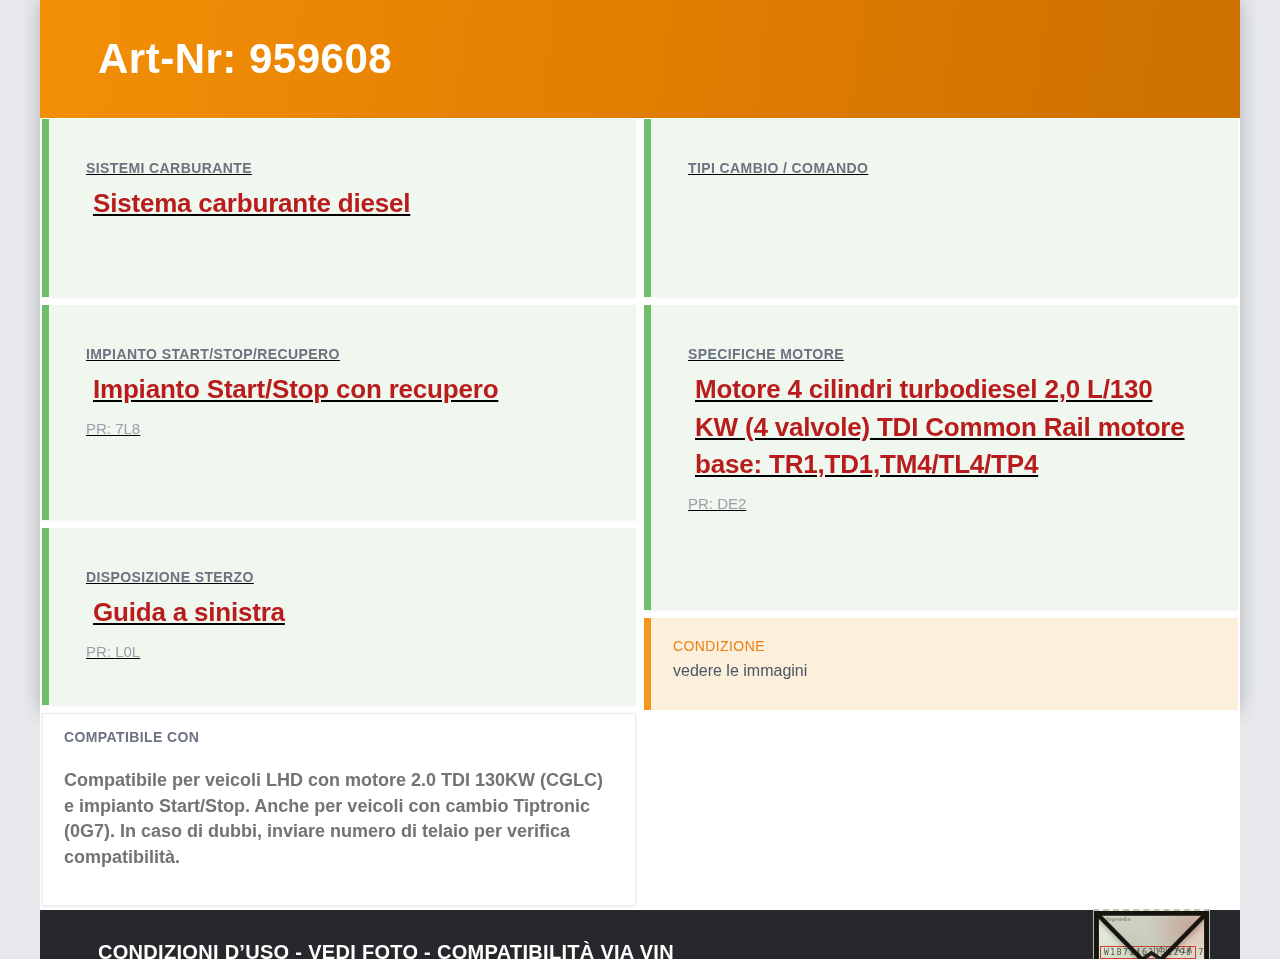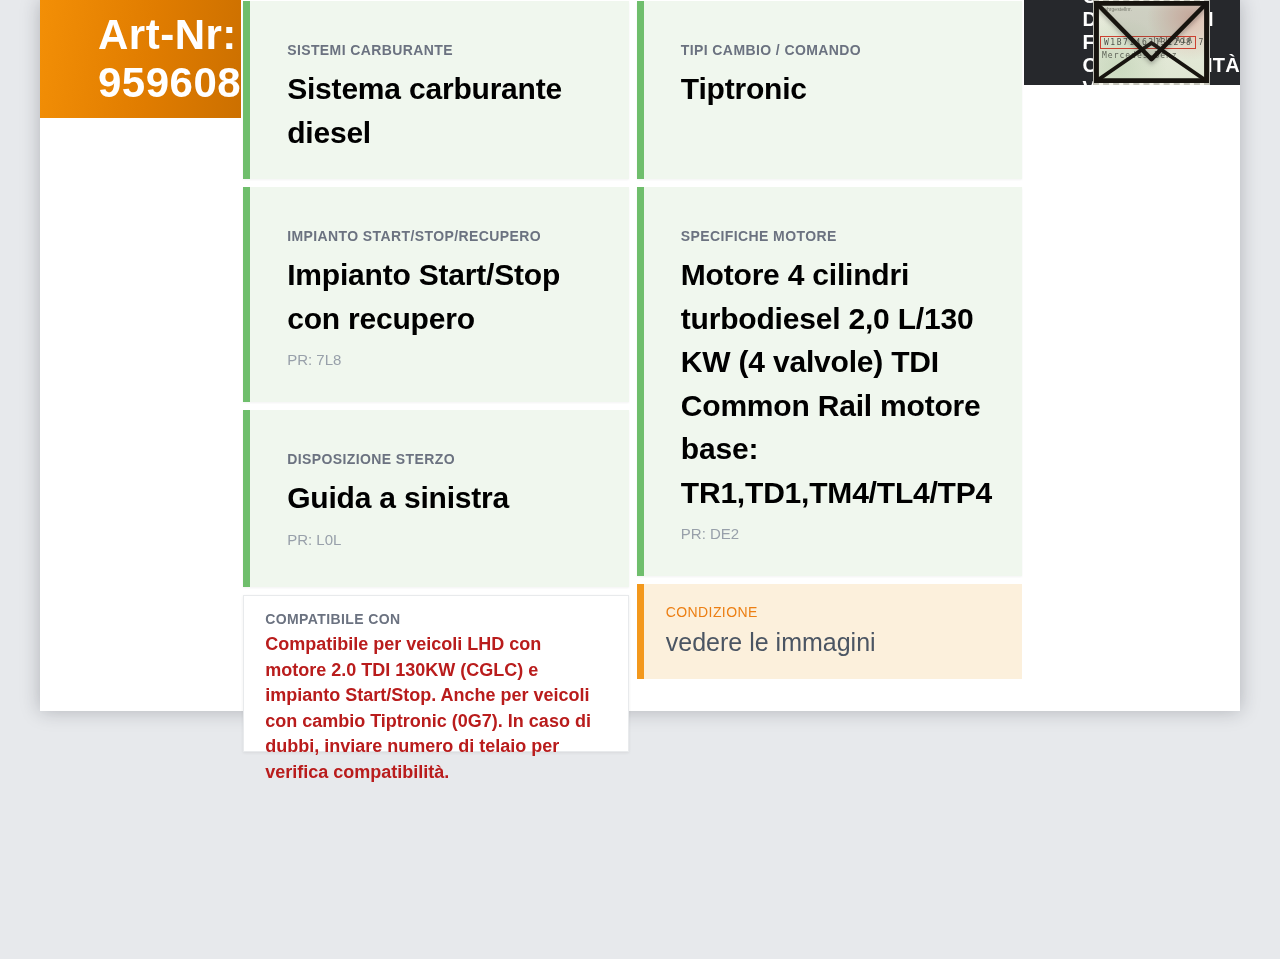--- a/index.html
+++ b/index.html
@@ -12,7 +12,7 @@
   .page {
     width:1200px; height:711px; margin:0 auto;
     background:#ffffff;
-    display:flex; flex-direction:row;
+    display:flex; flex-direction:column;
     box-shadow:0 0 18px rgba(35,40,50,.28);
   }
   

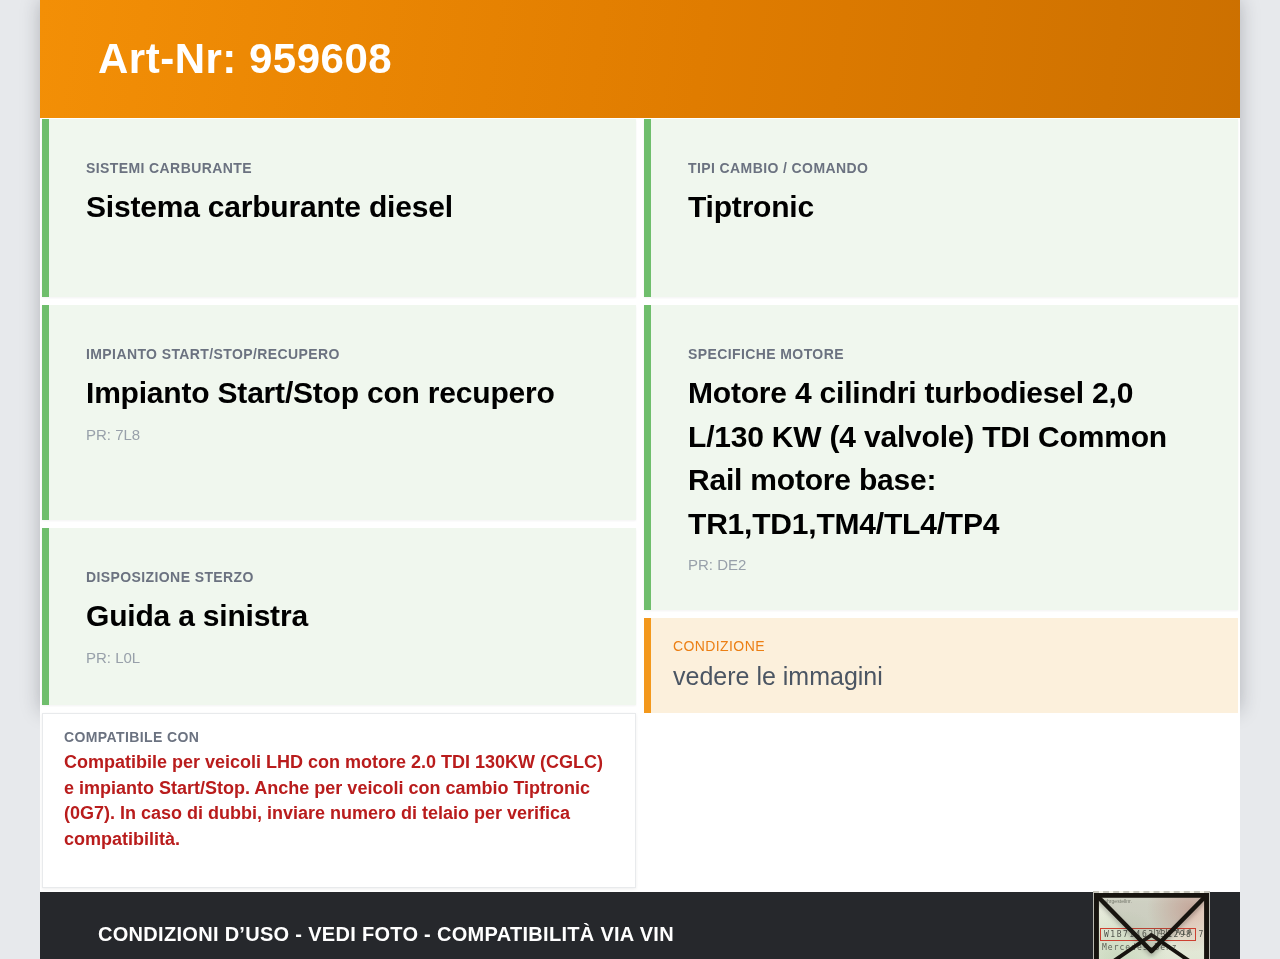--- a/index.html
+++ b/index.html
@@ -38,6 +38,7 @@
     border-left:7px solid #6fbe6c;
     padding:41px 30px 34px 37px;
     box-shadow:0 1px 2px rgba(0,0,0,.05);
+    text-decoration:underline;
   }
   .card-label {
     font-size:14px; font-weight:700; color:#6b7280; letter-spacing:.4px;

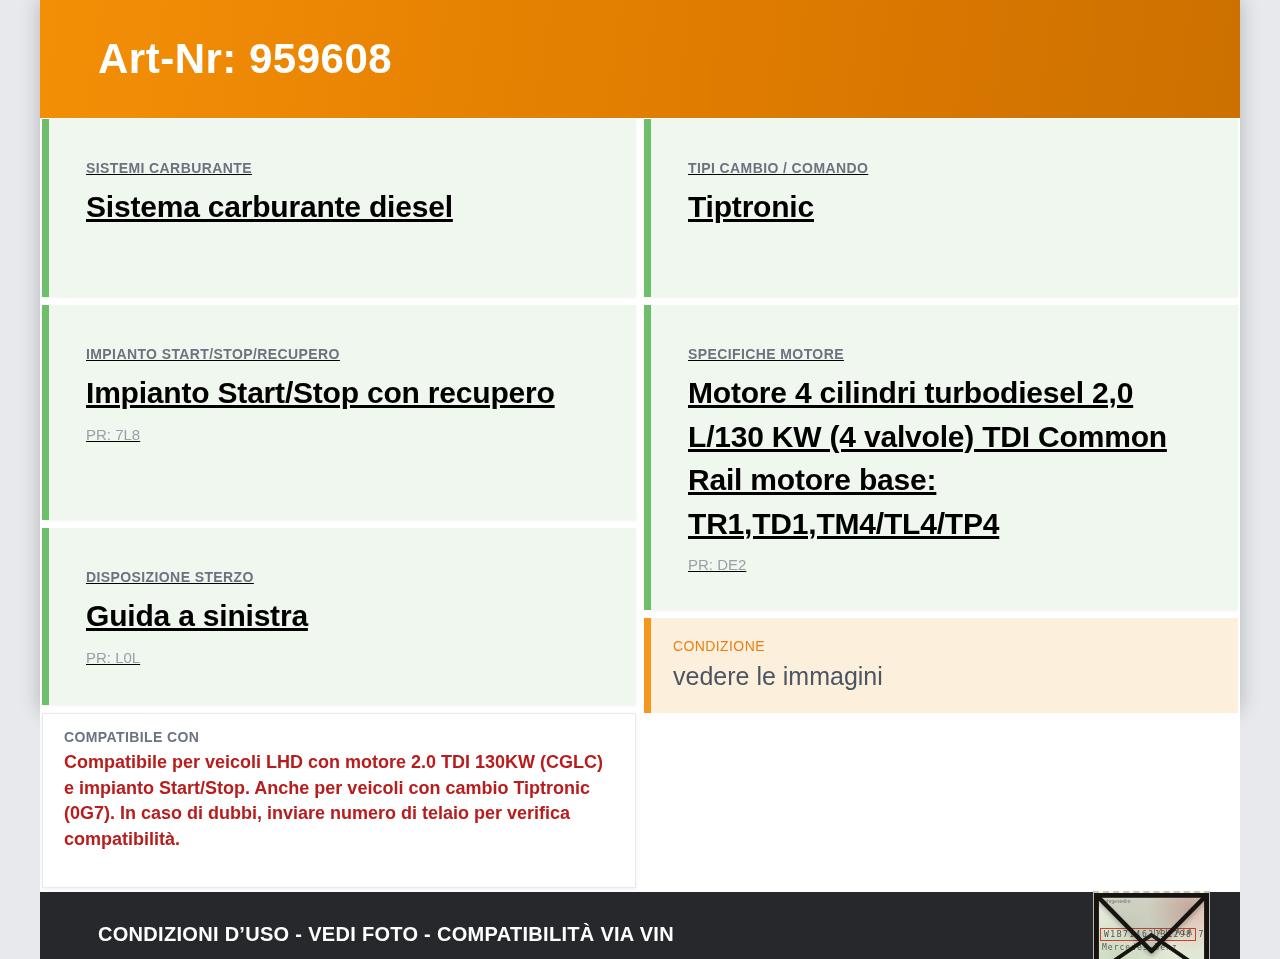--- a/index.html
+++ b/index.html
@@ -44,9 +44,9 @@
     font-size:14px; font-weight:700; color:#6b7280; letter-spacing:.4px;
   }
   .card-heading {
-    font-size:30px; font-weight:700; color:#000000;
+    font-size:26px; font-weight:700; color:#b91c1c;
     line-height:1.45; letter-spacing:-.2px;
-    margin:9px 0 11px; max-width:505px;
+    margin:9px 7px 11px; max-width:505px;
   }
   .card-pr { font-size:15px; color:#98a0aa; }
 

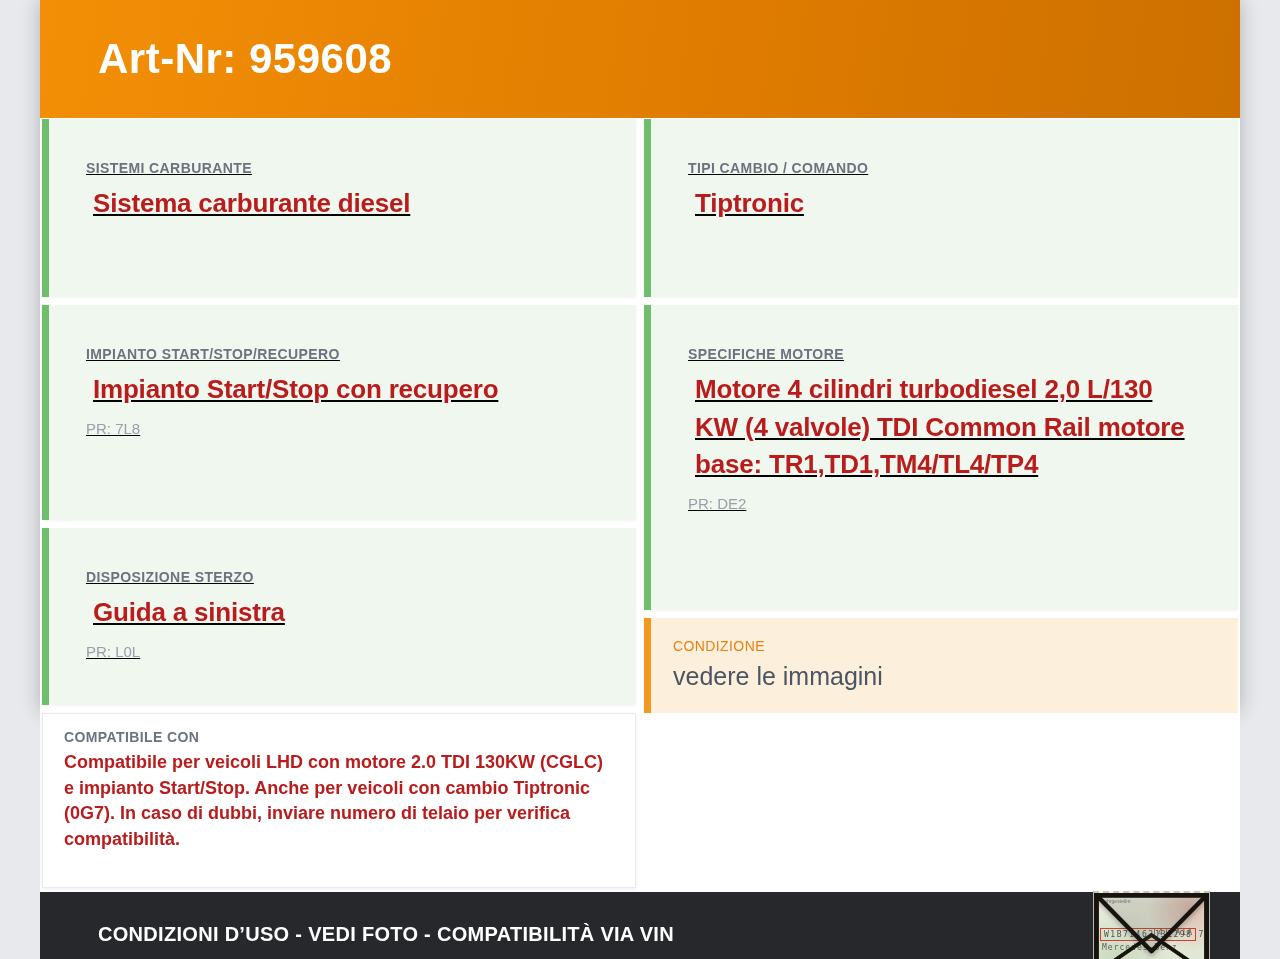--- a/index.html
+++ b/index.html
@@ -170,7 +170,6 @@
     <div class="col">
       <div class="card h178">
         <div class="card-label">TIPI CAMBIO / COMANDO</div>
-        <div class="card-heading">Tiptronic</div>
       </div>
       <div class="card h305">
         <div class="card-label">SPECIFICHE MOTORE</div>

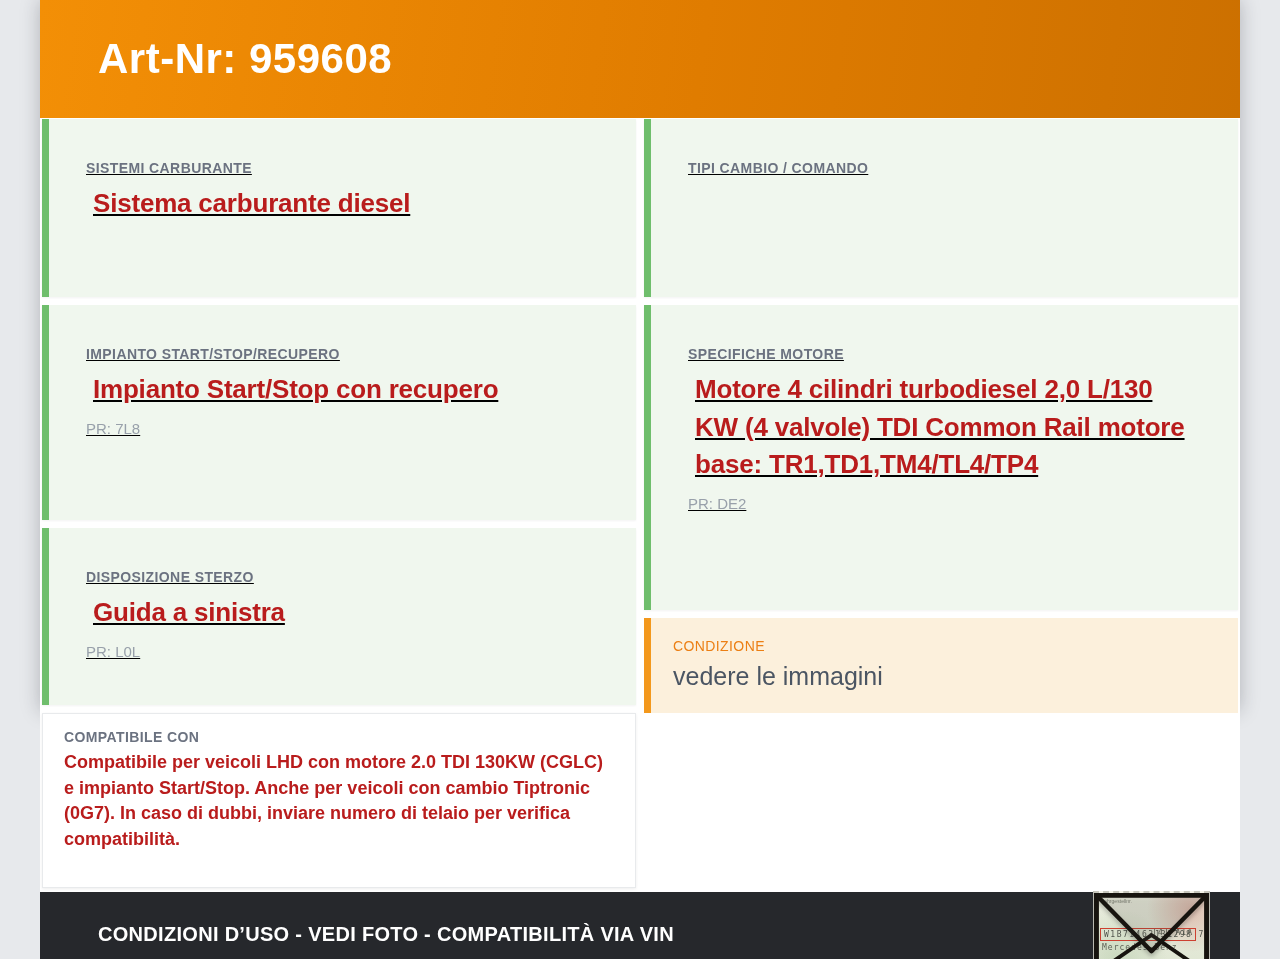--- a/index.html
+++ b/index.html
@@ -62,7 +62,7 @@
     min-height:92px;
   }
   .condition-label { font-size:14px; font-weight:400; color:#ec7f14; letter-spacing:.4px; }
-  .condition-text { font-size:25px; font-weight:500; color:#4b5563; margin-top:8px; }
+  .condition-text { font-size:16px; font-weight:500; color:#4b5563; margin-top:8px; }
 
   .compat-card {
     background:#ffffff;

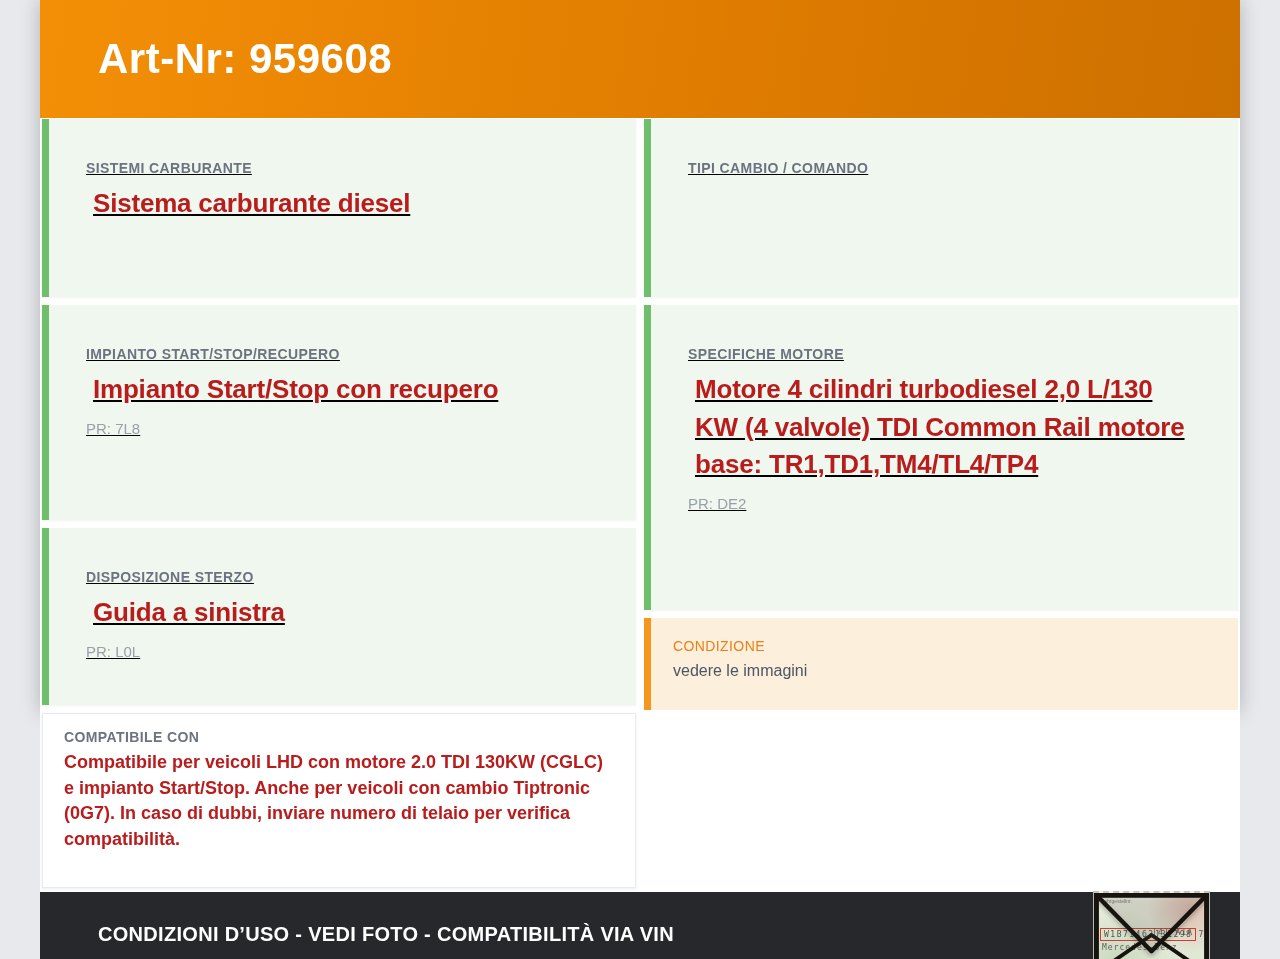--- a/index.html
+++ b/index.html
@@ -73,8 +73,8 @@
   }
   .compat-label { font-size:14px; font-weight:700; color:#6b7280; letter-spacing:.4px; }
   .compat-text {
-    font-size:18px; font-weight:700; color:#b91c1c;
-    line-height:1.42; margin-top:5px; max-width:545px;
+    font-size:18px; font-weight:700; color:#737373;
+    line-height:1.42; margin-top:23px; max-width:545px;
   }
   
   .footer {

